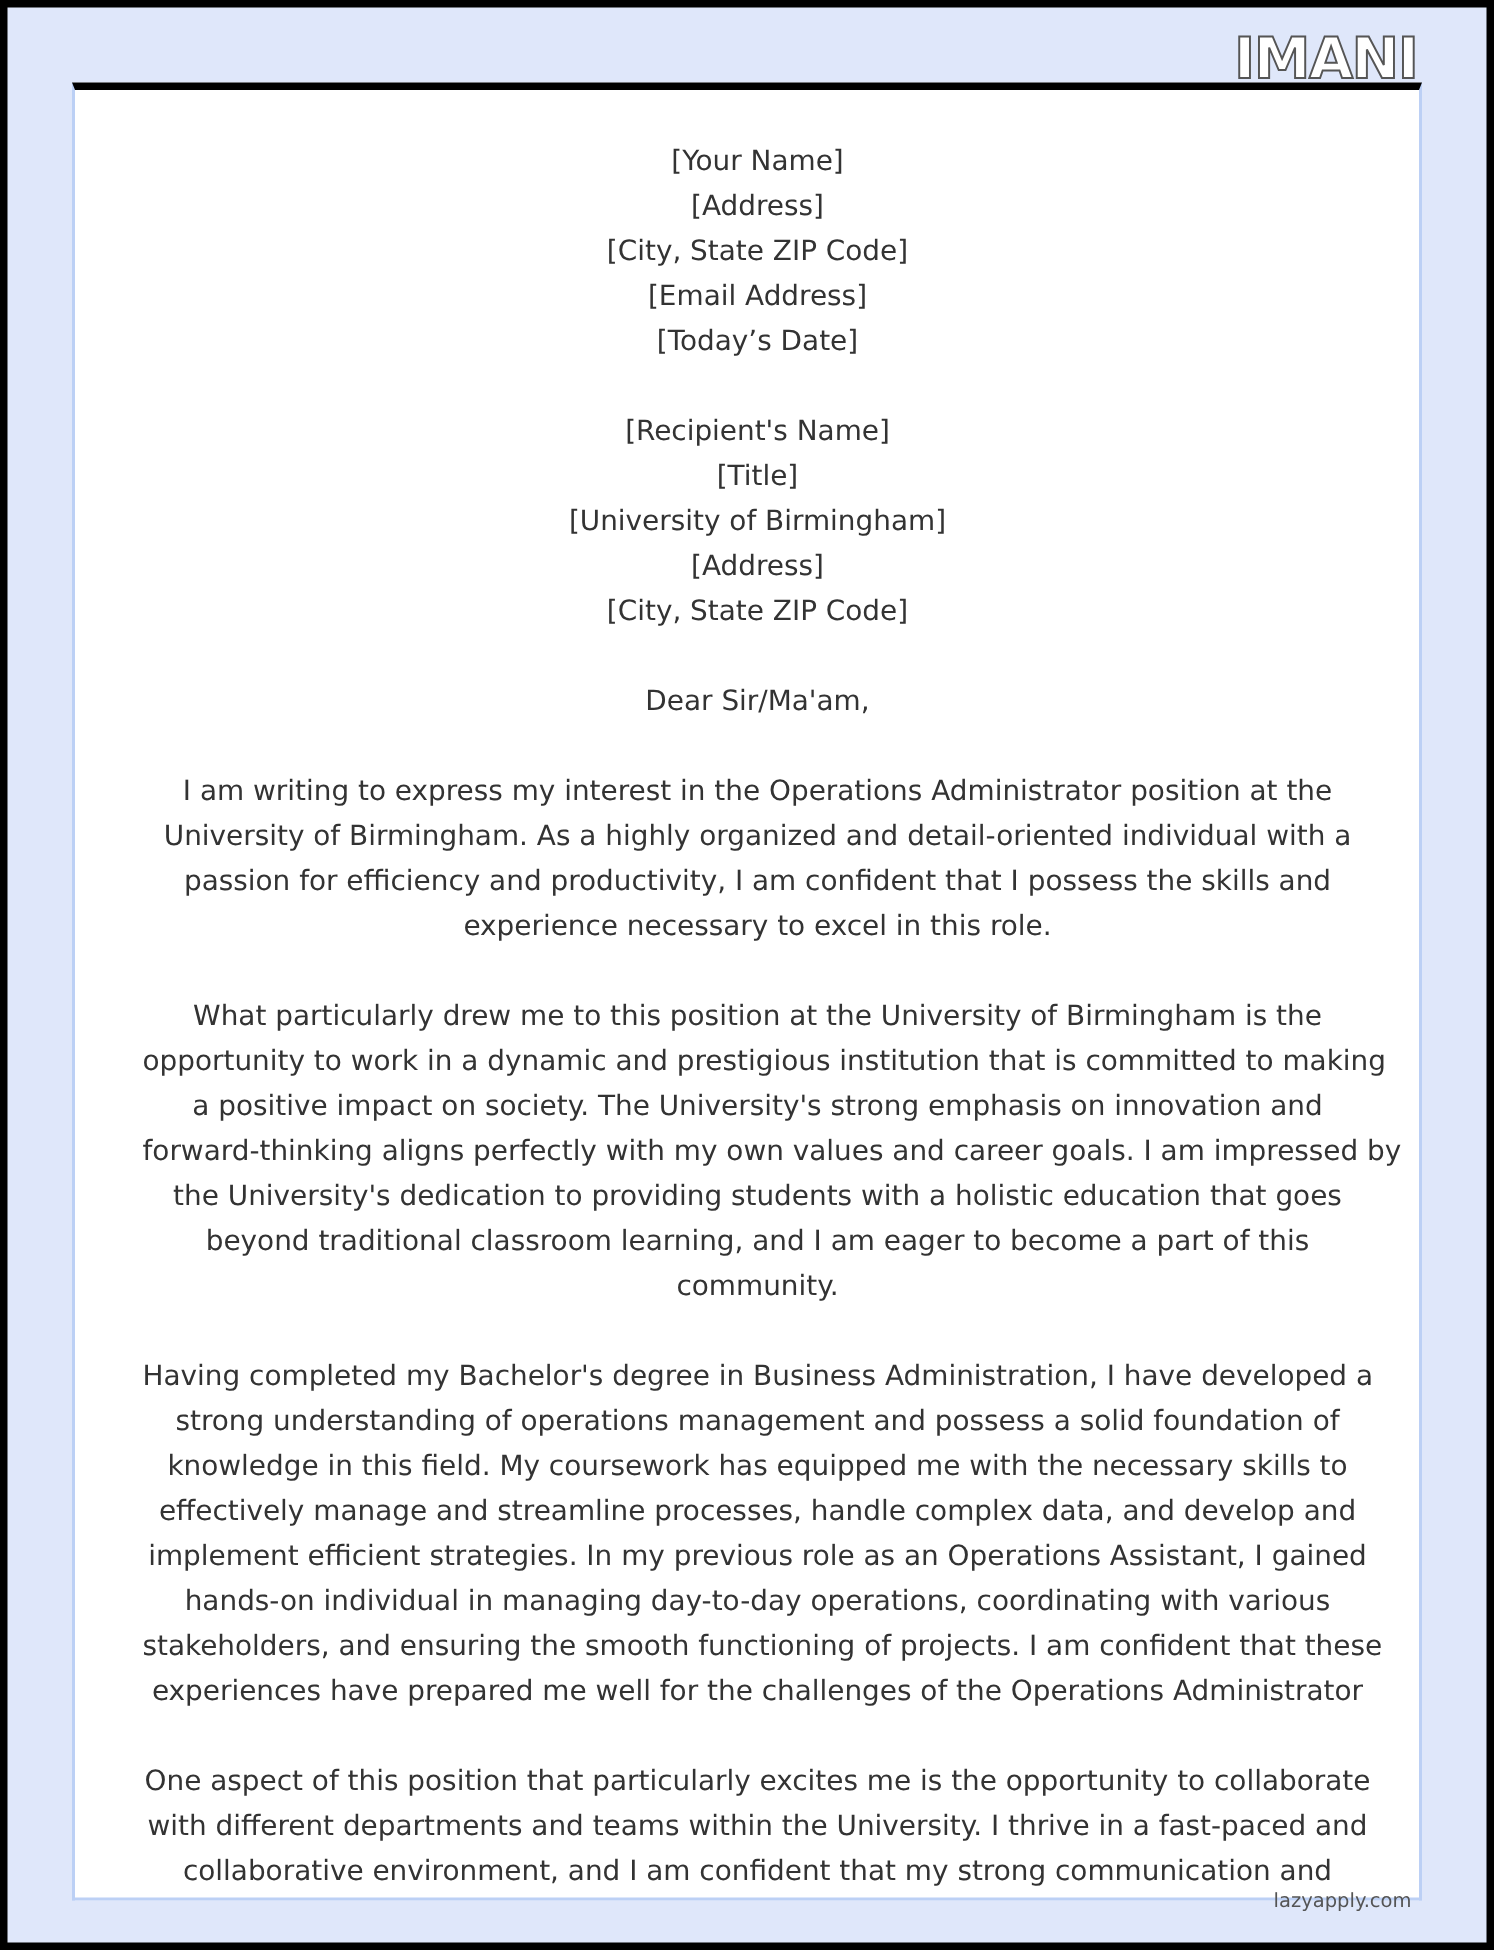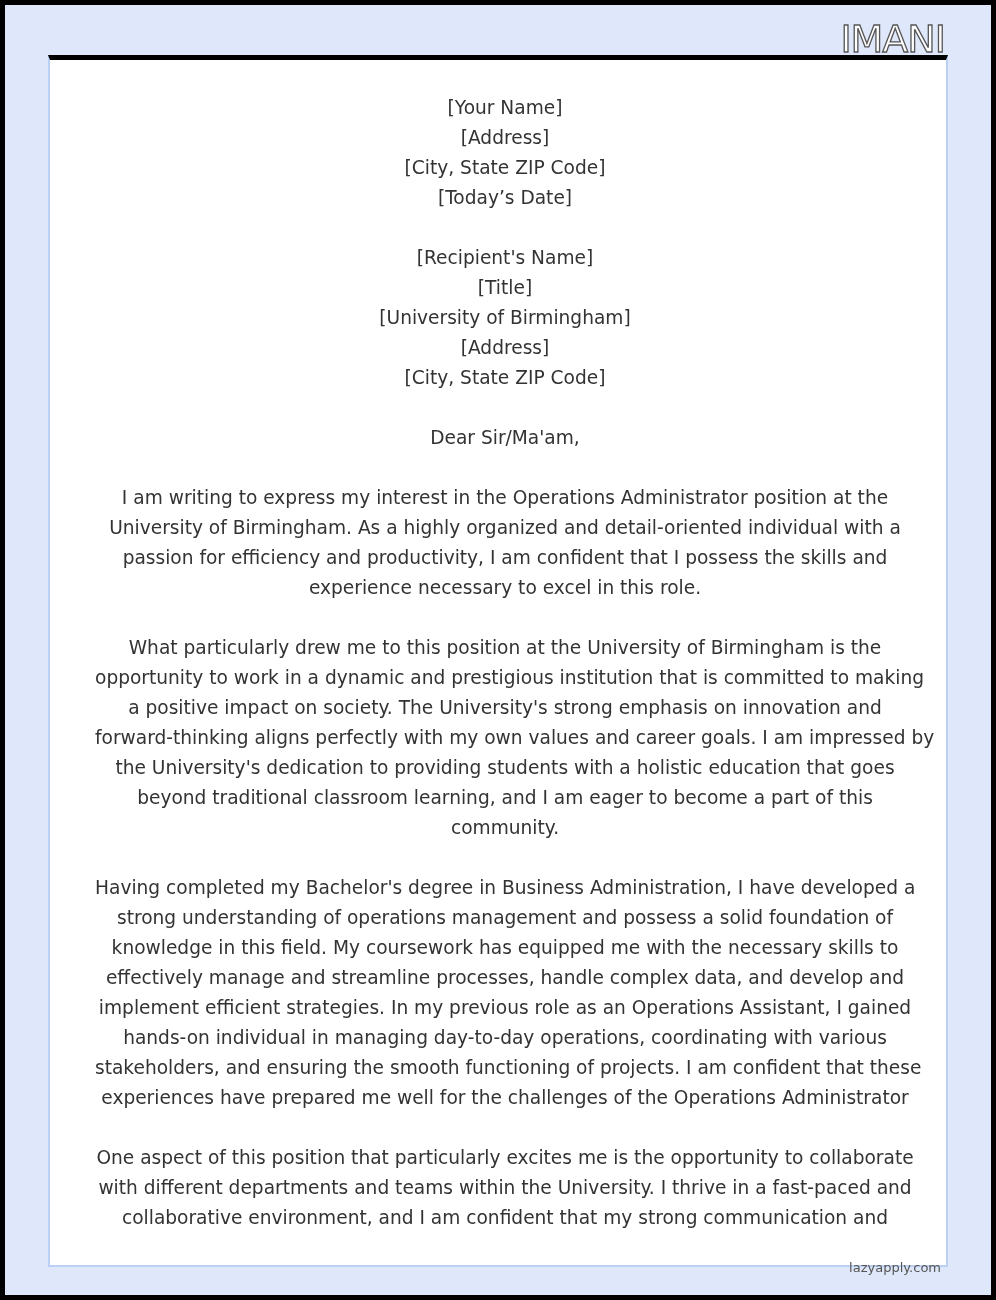--- a/index.html
+++ b/index.html
@@ -32,7 +32,7 @@
       letter-spacing: -1px;
       color: #ffffff;
       -webkit-text-stroke: 1.3px #555555;
-      font-weight: 400;
+      font-weight: 700;
       line-height: 44px;
     }
     .page {

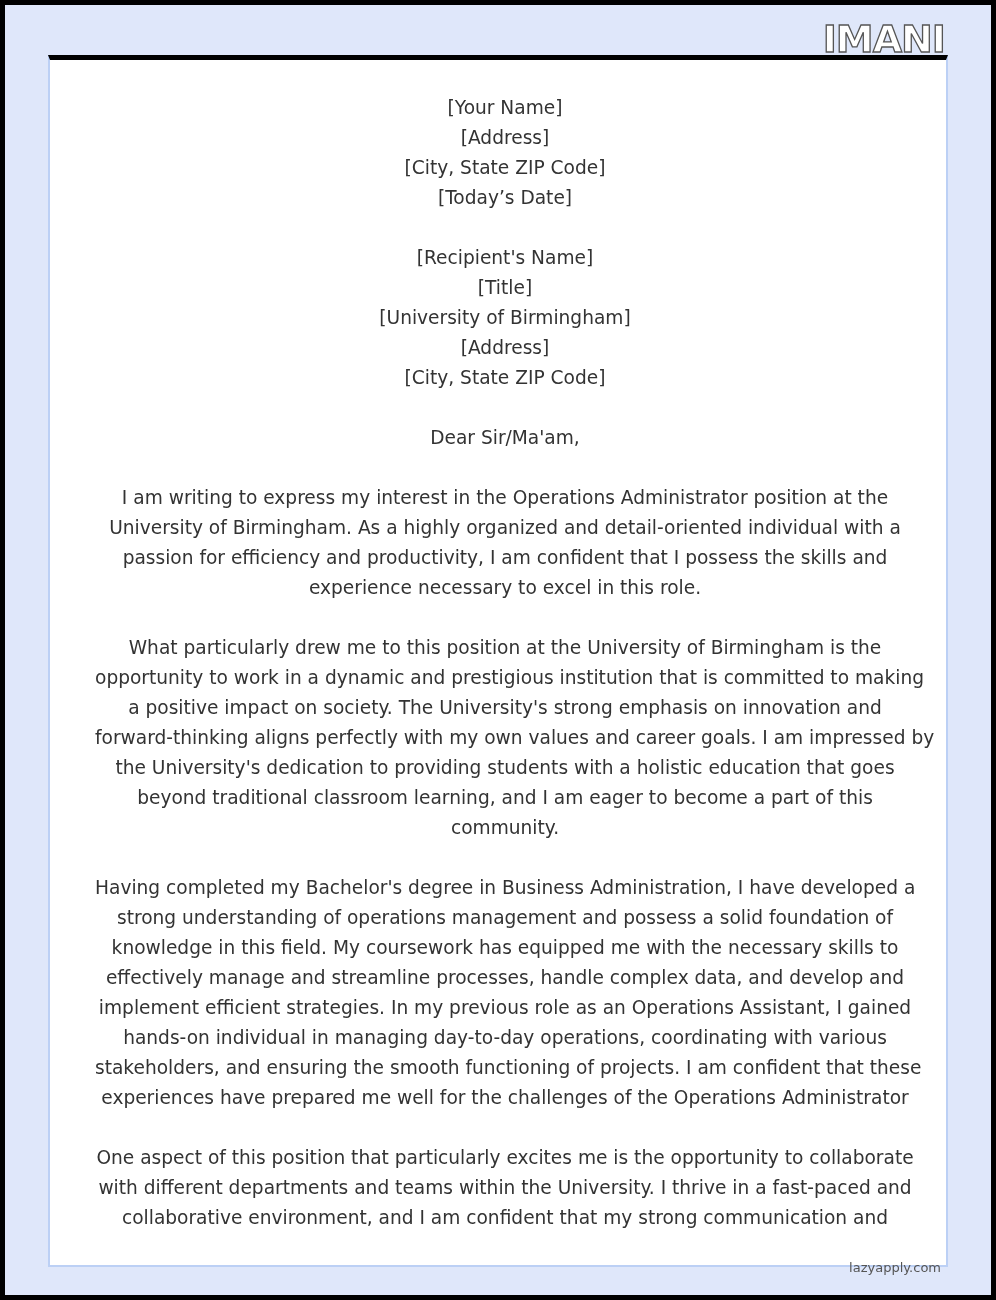--- a/index.html
+++ b/index.html
@@ -90,6 +90,7 @@
     <span class="line">[Your Name]</span>
     <span class="line">[Address]</span>
     <span class="line">[City, State ZIP Code]</span>
+    <span class="line">[Email Address]</span>
     <span class="line">[Today’s Date]</span>
   </div>
 

